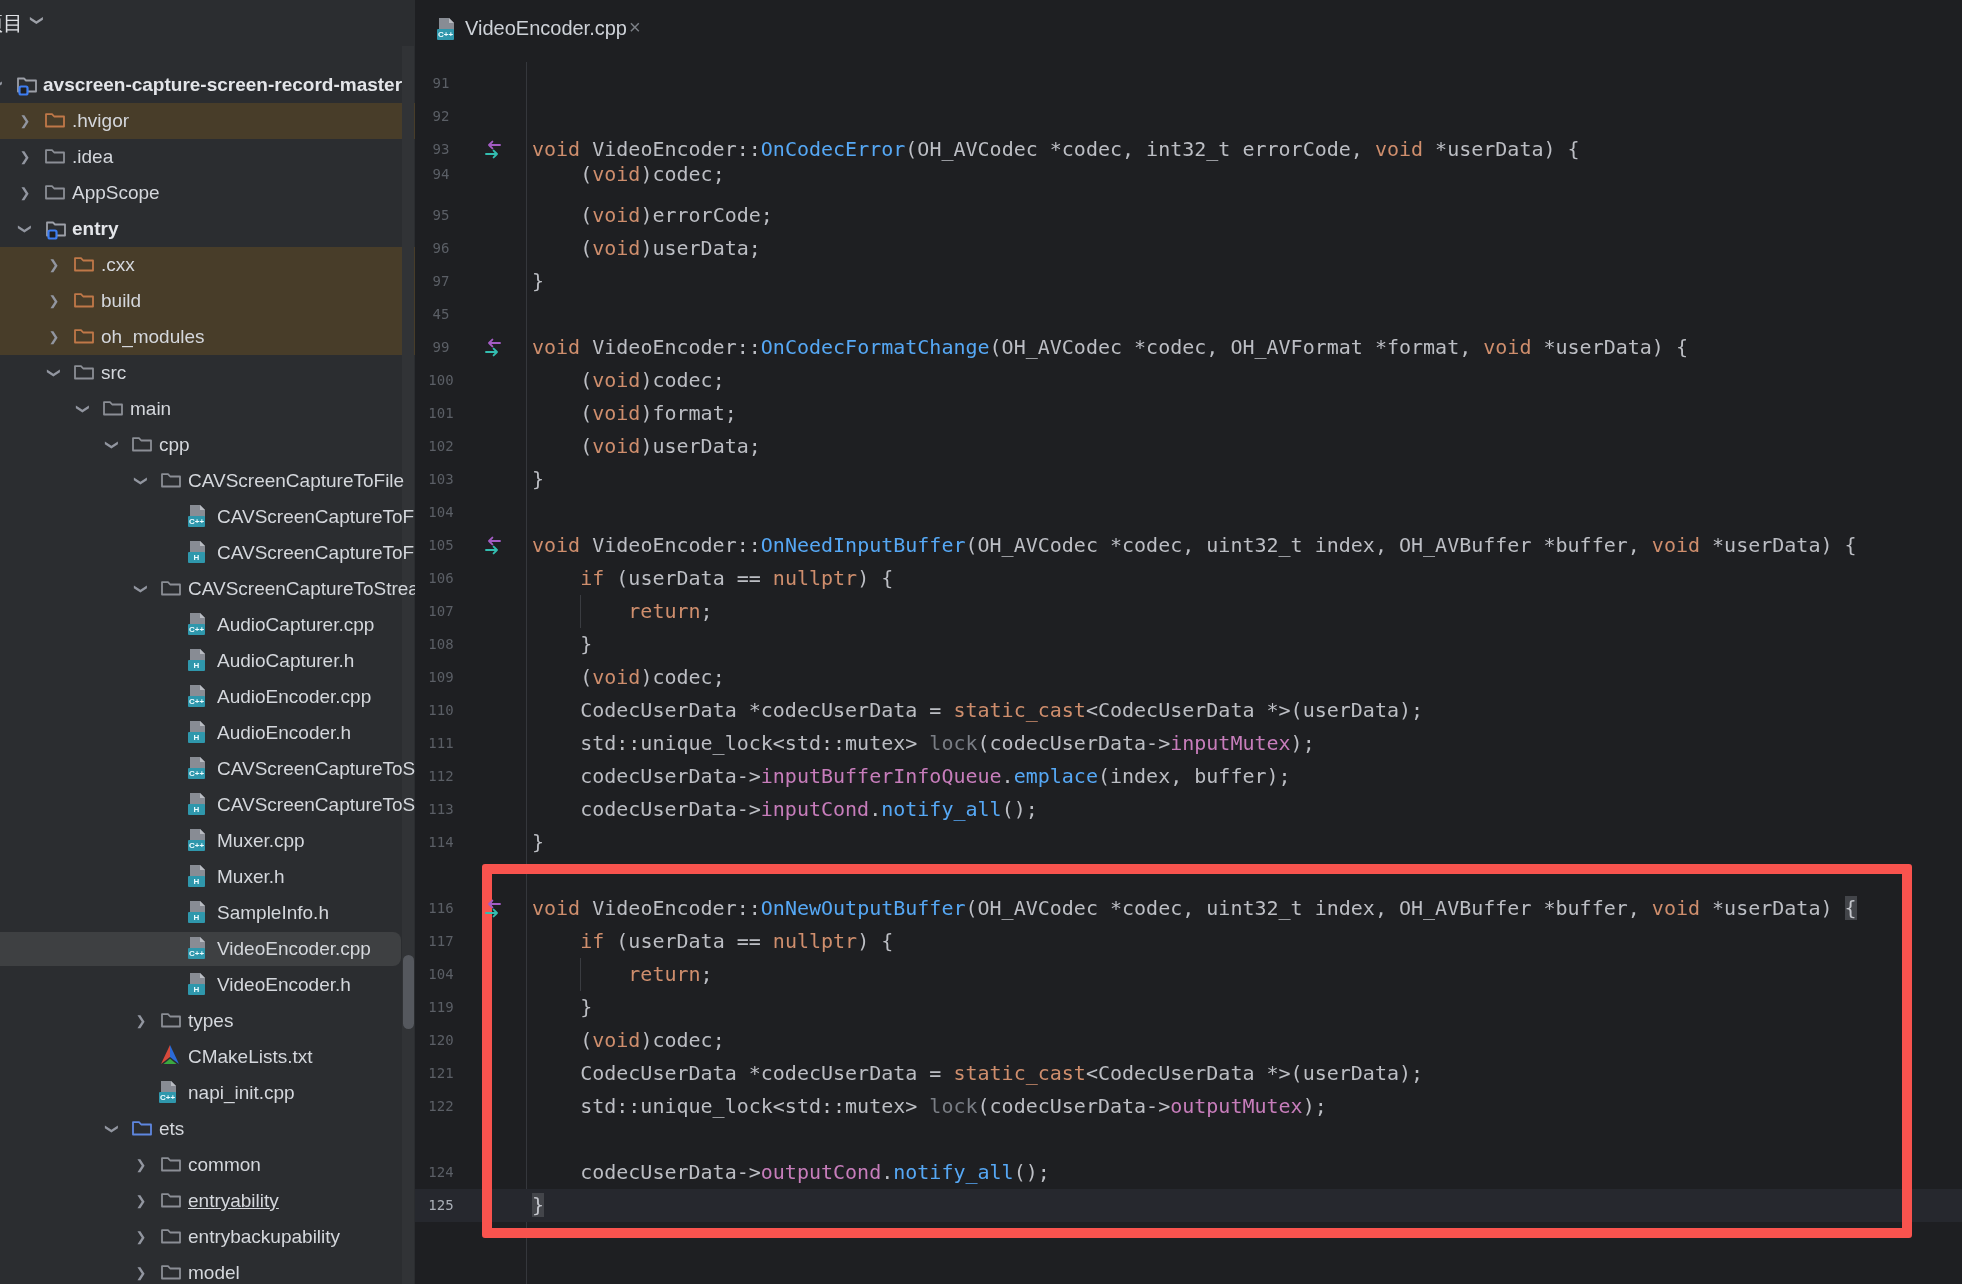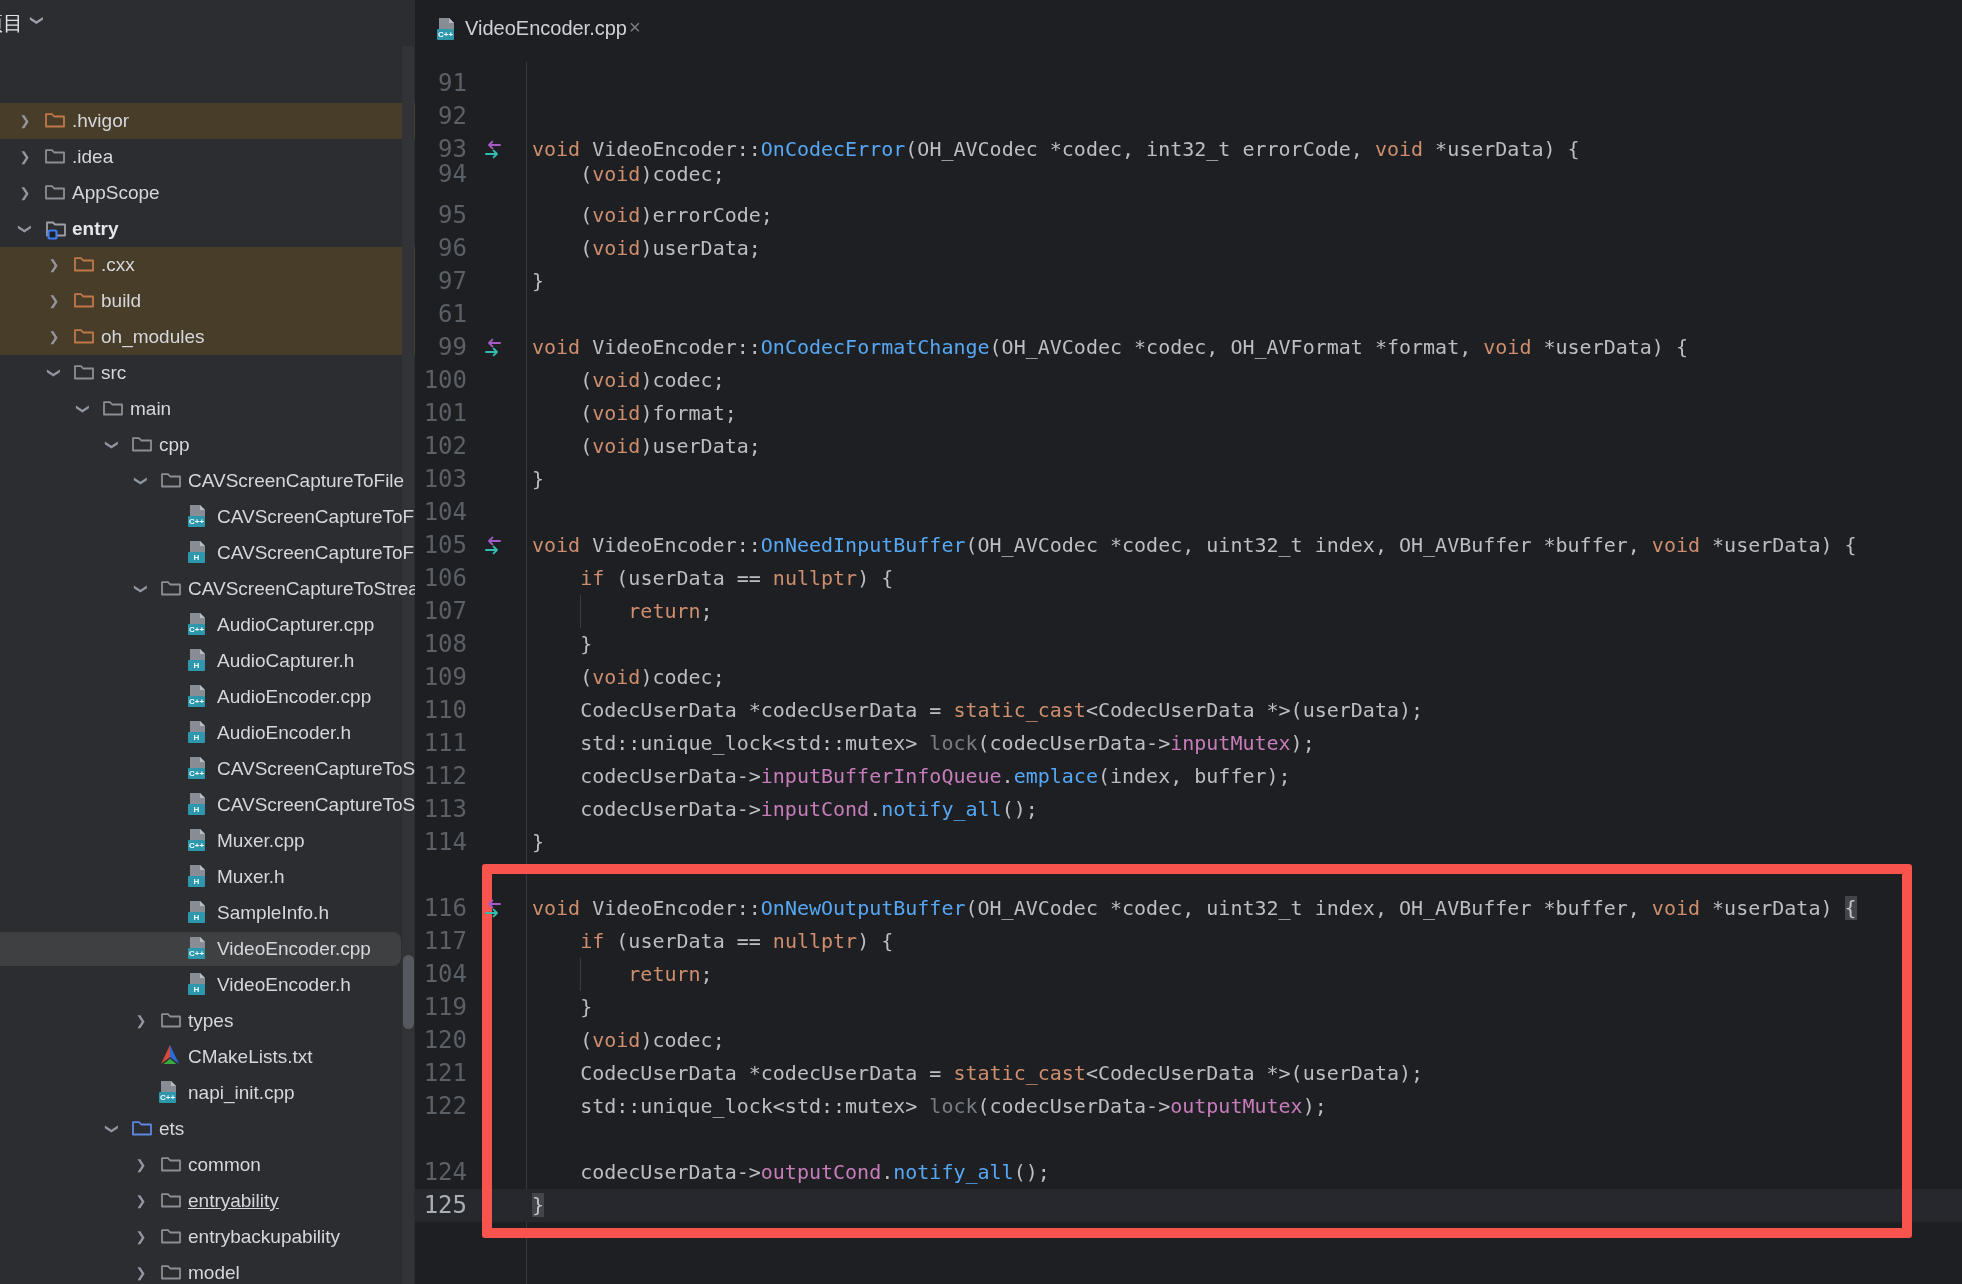--- a/index.html
+++ b/index.html
@@ -114,6 +114,16 @@
     <span class="hdr-chevron">❯</span>
   </div>
   <div class="tree" id="tree">
+      <div class="tree-row bold" style="top: 67px;">
+        <span class="tw-chevron down" style="left: -13px;">❯</span>
+        <span class="tw-icon" style="left: 14px;">
+          <svg width="26" height="26" viewBox="0 0 26 26" fill="none">
+            <path d="M4 6.5h6l2 2h10v11H4z" stroke="#9da0a8" stroke-width="1.8" stroke-linejoin="round"></path>
+            <rect x="5.5" y="14.5" width="8" height="8" rx="1.5" fill="#1e1f22" stroke="#3d7df2" stroke-width="2.2"></rect>
+          </svg>
+        </span>
+        <span class="lbl" style="left: 43px;">avscreen-capture-screen-record-master</span>
+      </div>
       <div class="tree-row excluded" style="top: 103px;">
         <span class="tw-chevron" style="left: 16px;">❯</span>
         <span class="tw-icon" style="left: 43px;">

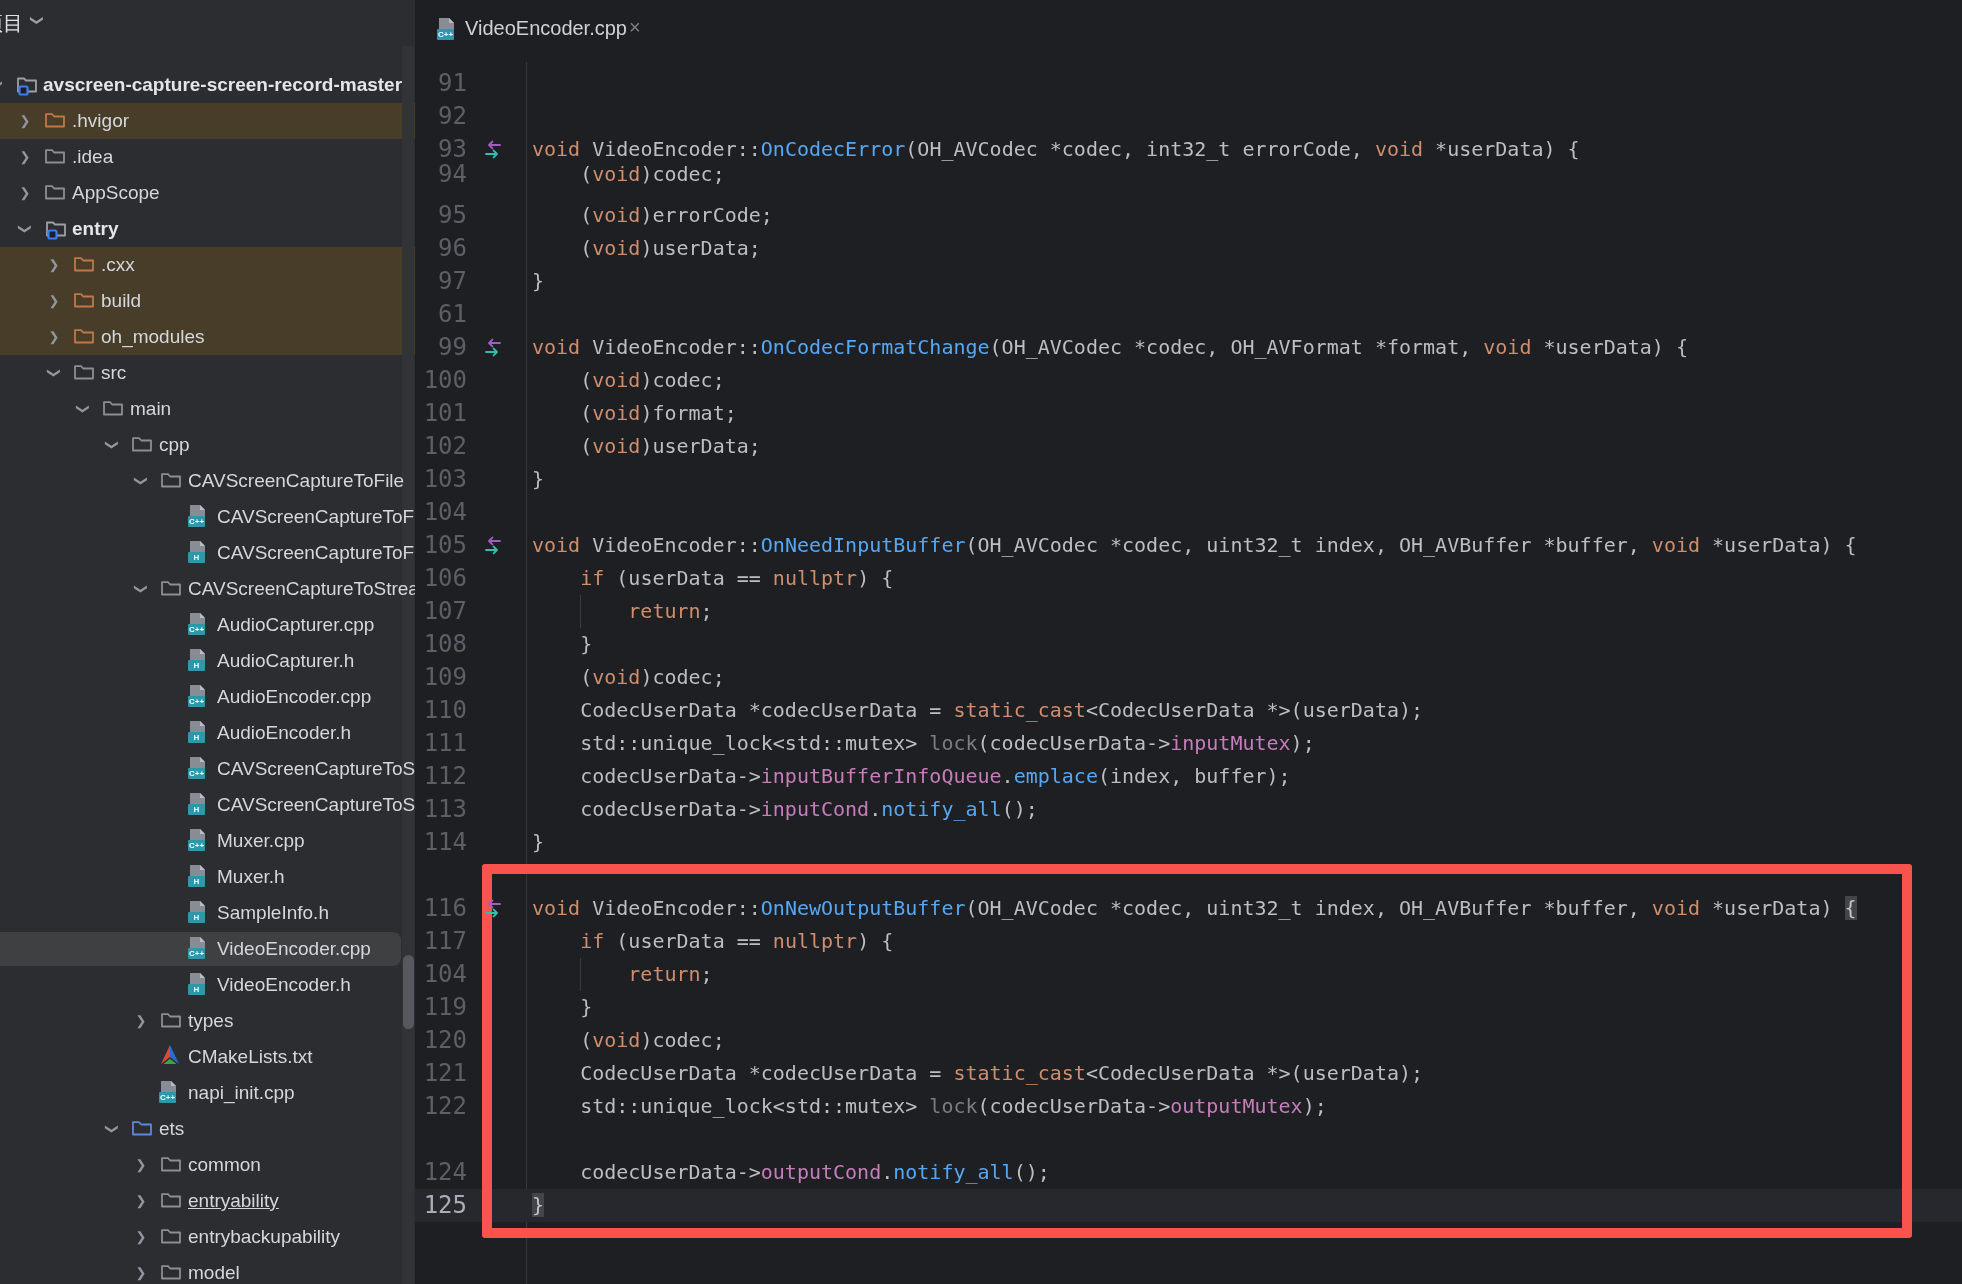--- a/index.html
+++ b/index.html
@@ -81,8 +81,8 @@
   .code-row{position:absolute;left:0;width:1547px;height:33px;}
   .code-row.current{background:#26282e;}
   .line-num{
-    position:absolute;left:0;top:0;width:52px;height:33px;text-align:right;
-    font-family:"DejaVu Sans Mono",monospace;font-size:24px;line-height:33px;color:#5b5f66;
+    position:absolute;left:0;top:0;width:52px;height:33px;text-align:center;
+    font-family:"DejaVu Sans Mono",monospace;font-size:14px;line-height:33px;color:#5b5f66;
   }
   .code-row.current .line-num{color:#a9aeb6;}
   .gutter-marker{position:absolute;left:67px;top:6px;width:22px;height:22px;z-index:6;}

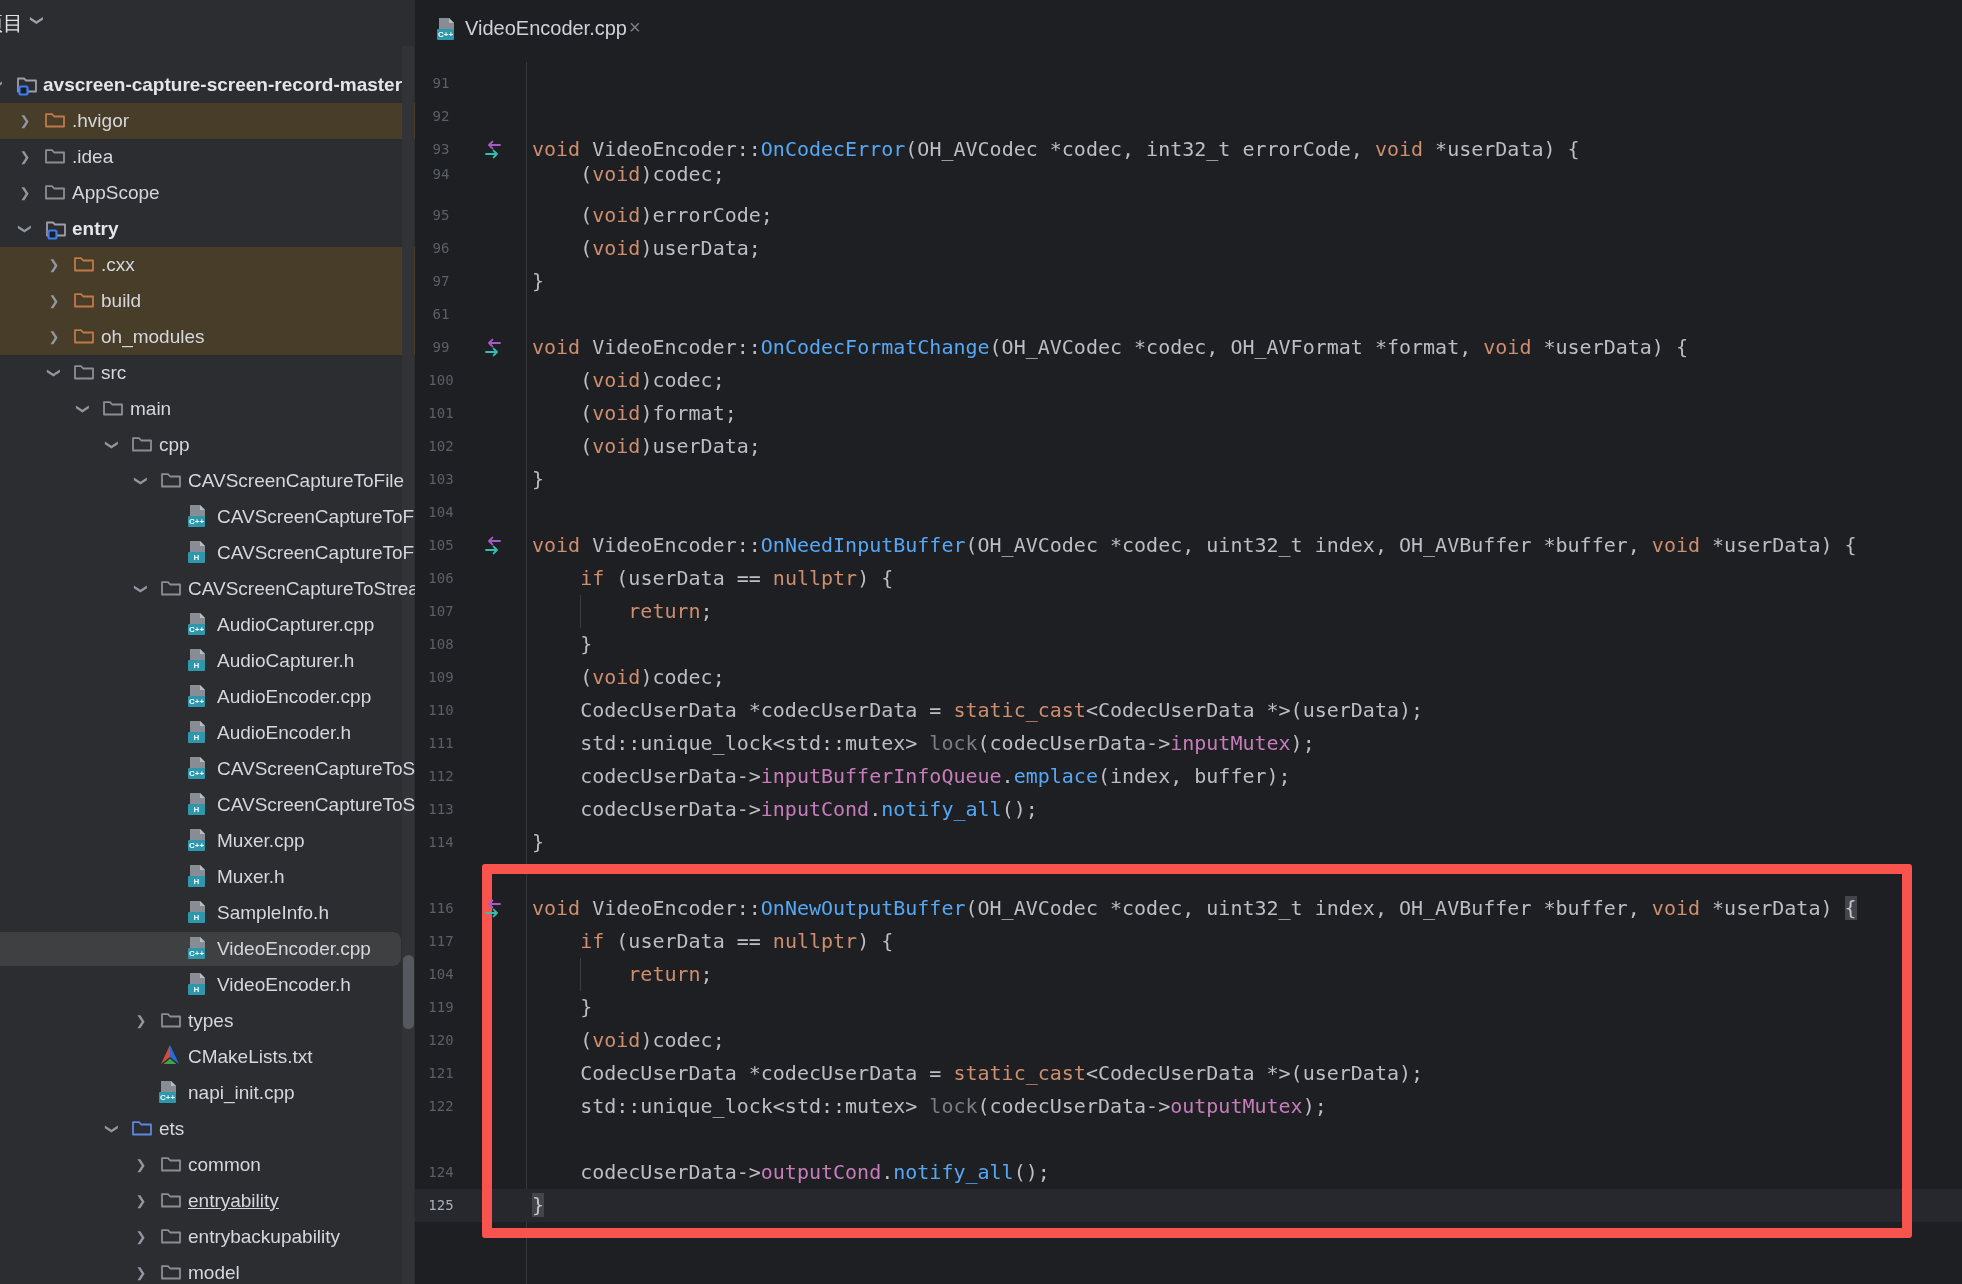--- a/index.html
+++ b/index.html
@@ -404,7 +404,7 @@
         <span class="code-text"><span class="tk-p">}</span></span>
       </div>
       <div class="code-row" style="top: 236px;">
-        <span class="line-num">61</span>
+        <span class="line-num">45</span>
         <span class="code-text"></span>
       </div>
       <div class="code-row" style="top: 269px;">

